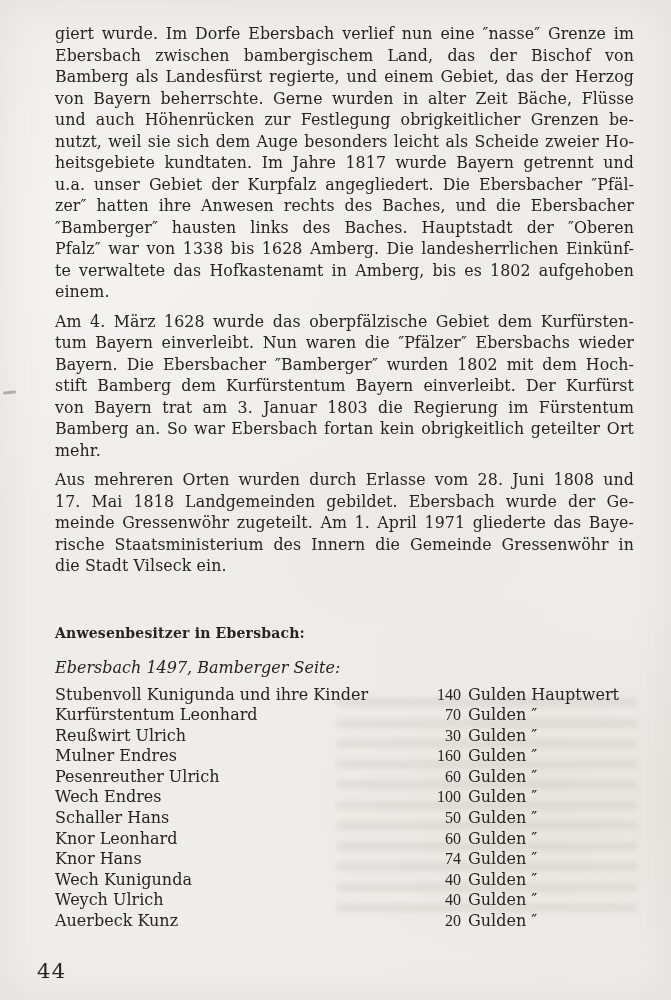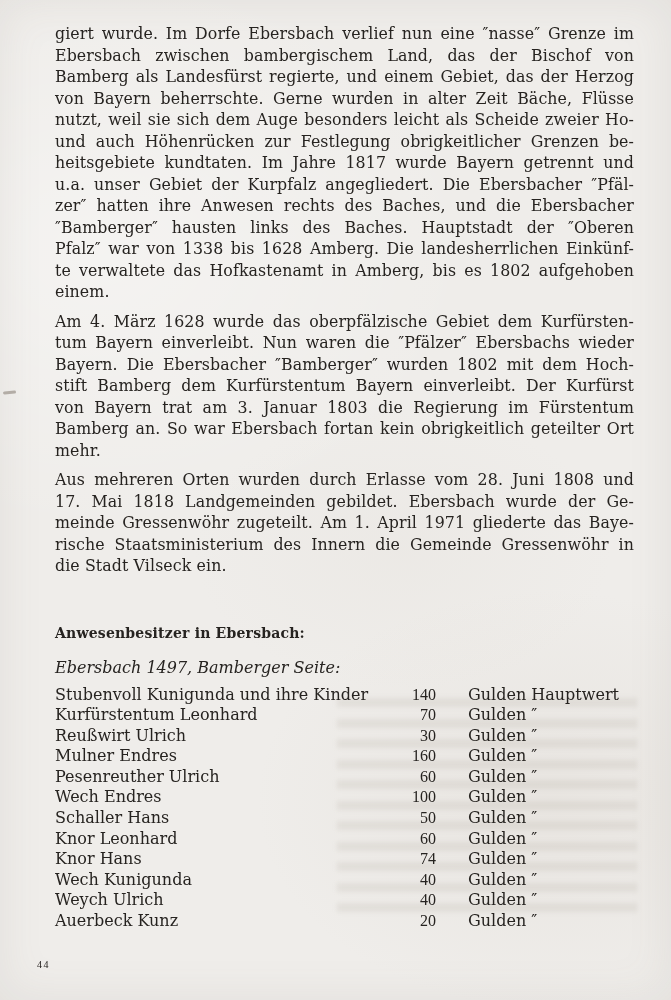--- a/index.html
+++ b/index.html
@@ -100,8 +100,8 @@
         <div class="jline">Ebersbach zwischen bambergischem Land, das der Bischof von</div>
         <div class="jline">Bamberg als Landesfürst regierte, und einem Gebiet, das der Herzog</div>
         <div class="jline">von Bayern beherrschte. Gerne wurden in alter Zeit Bäche, Flüsse</div>
+        <div class="jline">und auch Höhenrücken zur Festlegung obrigkeitlicher Grenzen be-</div>
         <div class="jline">nutzt, weil sie sich dem Auge besonders leicht als Scheide zweier Ho-</div>
-        <div class="jline">und auch Höhenrücken zur Festlegung obrigkeitlicher Grenzen be-</div>
         <div class="jline">heitsgebiete kundtaten. Im Jahre 1817 wurde Bayern getrennt und</div>
         <div class="jline">u.a. unser Gebiet der Kurpfalz angegliedert. Die Ebersbacher ″Pfäl-</div>
         <div class="jline">zer″ hatten ihre Anwesen rechts des Baches, und die Ebersbacher</div>

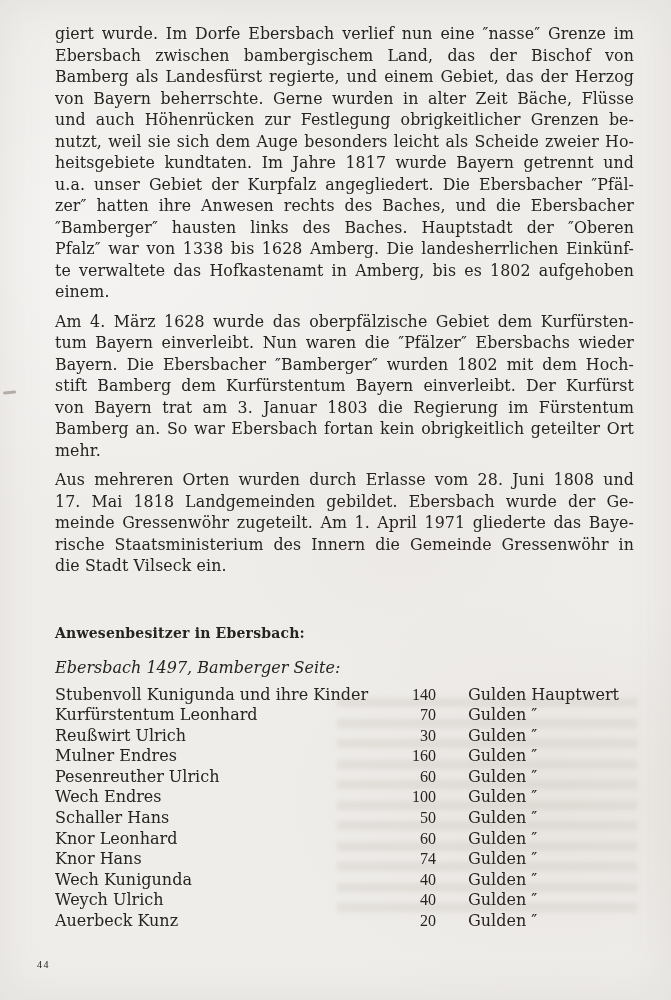--- a/index.html
+++ b/index.html
@@ -48,7 +48,6 @@
     align-items: flex-end;
     font-size: 16px;
     line-height: 20.6px;
-    gap: 12px;
   }
   .owner-name { flex: 1; }
   .owner-amount { width: 46px; text-align: right; white-space: nowrap; font-family: Liberation Serif, serif; }

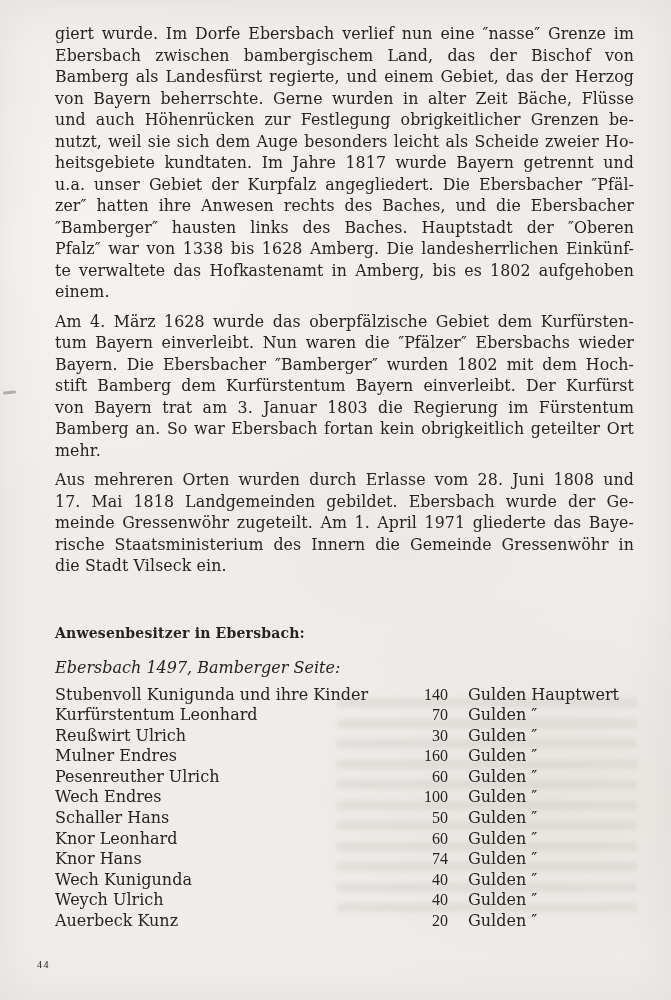--- a/index.html
+++ b/index.html
@@ -51,7 +51,7 @@
   }
   .owner-name { flex: 1; }
   .owner-amount { width: 46px; text-align: right; white-space: nowrap; font-family: Liberation Serif, serif; }
-  .owner-unit { width: 166px; margin-left: 20px; white-space: nowrap; }
+  .owner-unit { width: 166px; margin-left: 7px; white-space: nowrap; }
   .page-number {
     position: absolute;
     left: 37px;

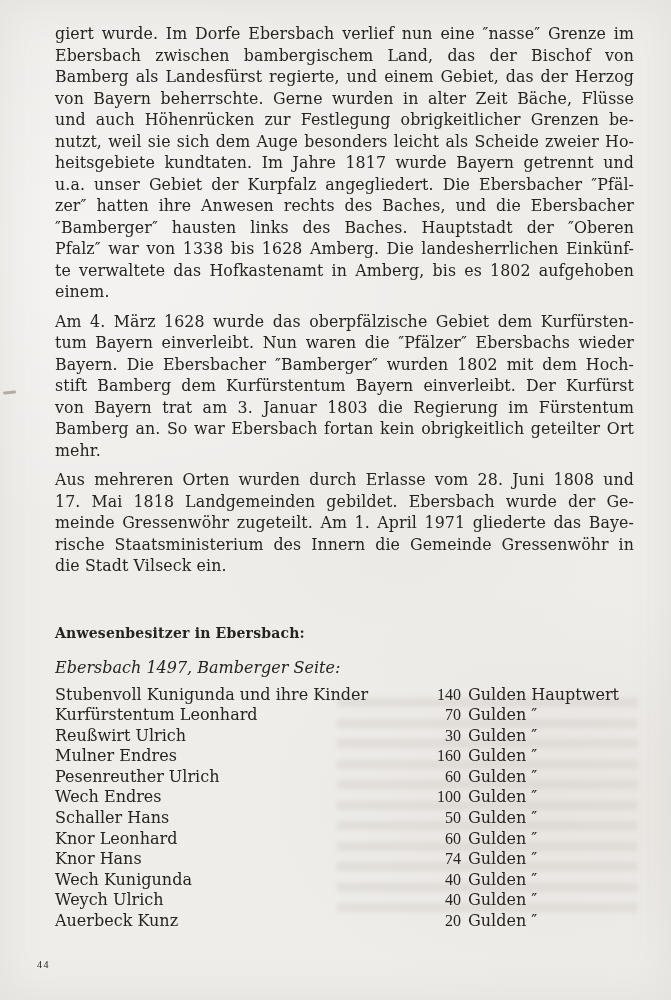--- a/index.html
+++ b/index.html
@@ -56,9 +56,8 @@
     position: absolute;
     left: 37px;
     top: 959px;
-    font-size: 10px;
+    font-size: 21px;
     letter-spacing: 1.5px;
-    font-family: Liberation Serif, serif;
   }
   .pencil-mark {
     position: absolute;

